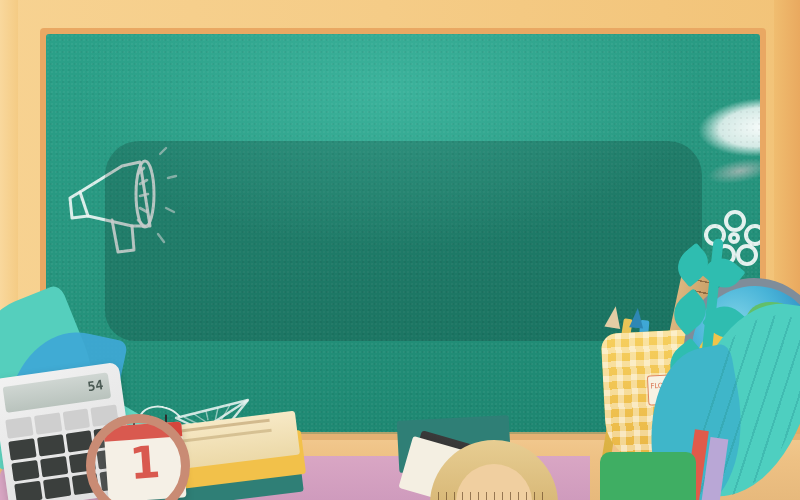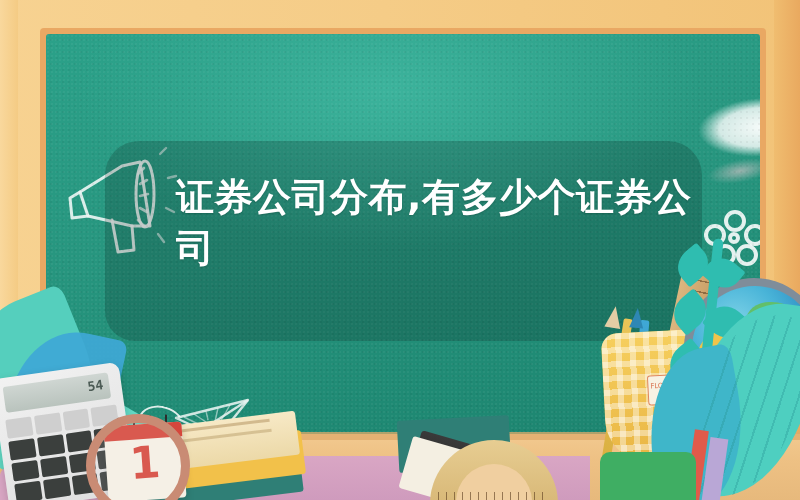--- a/index.html
+++ b/index.html
@@ -337,7 +337,6 @@
 
   <div class="panel"></div>
 
-  <div class="headline">证券公司分布,有多少个证券公司</div>
 
   <div class="desk-tan"></div>
   <div class="desk-pink"></div>

